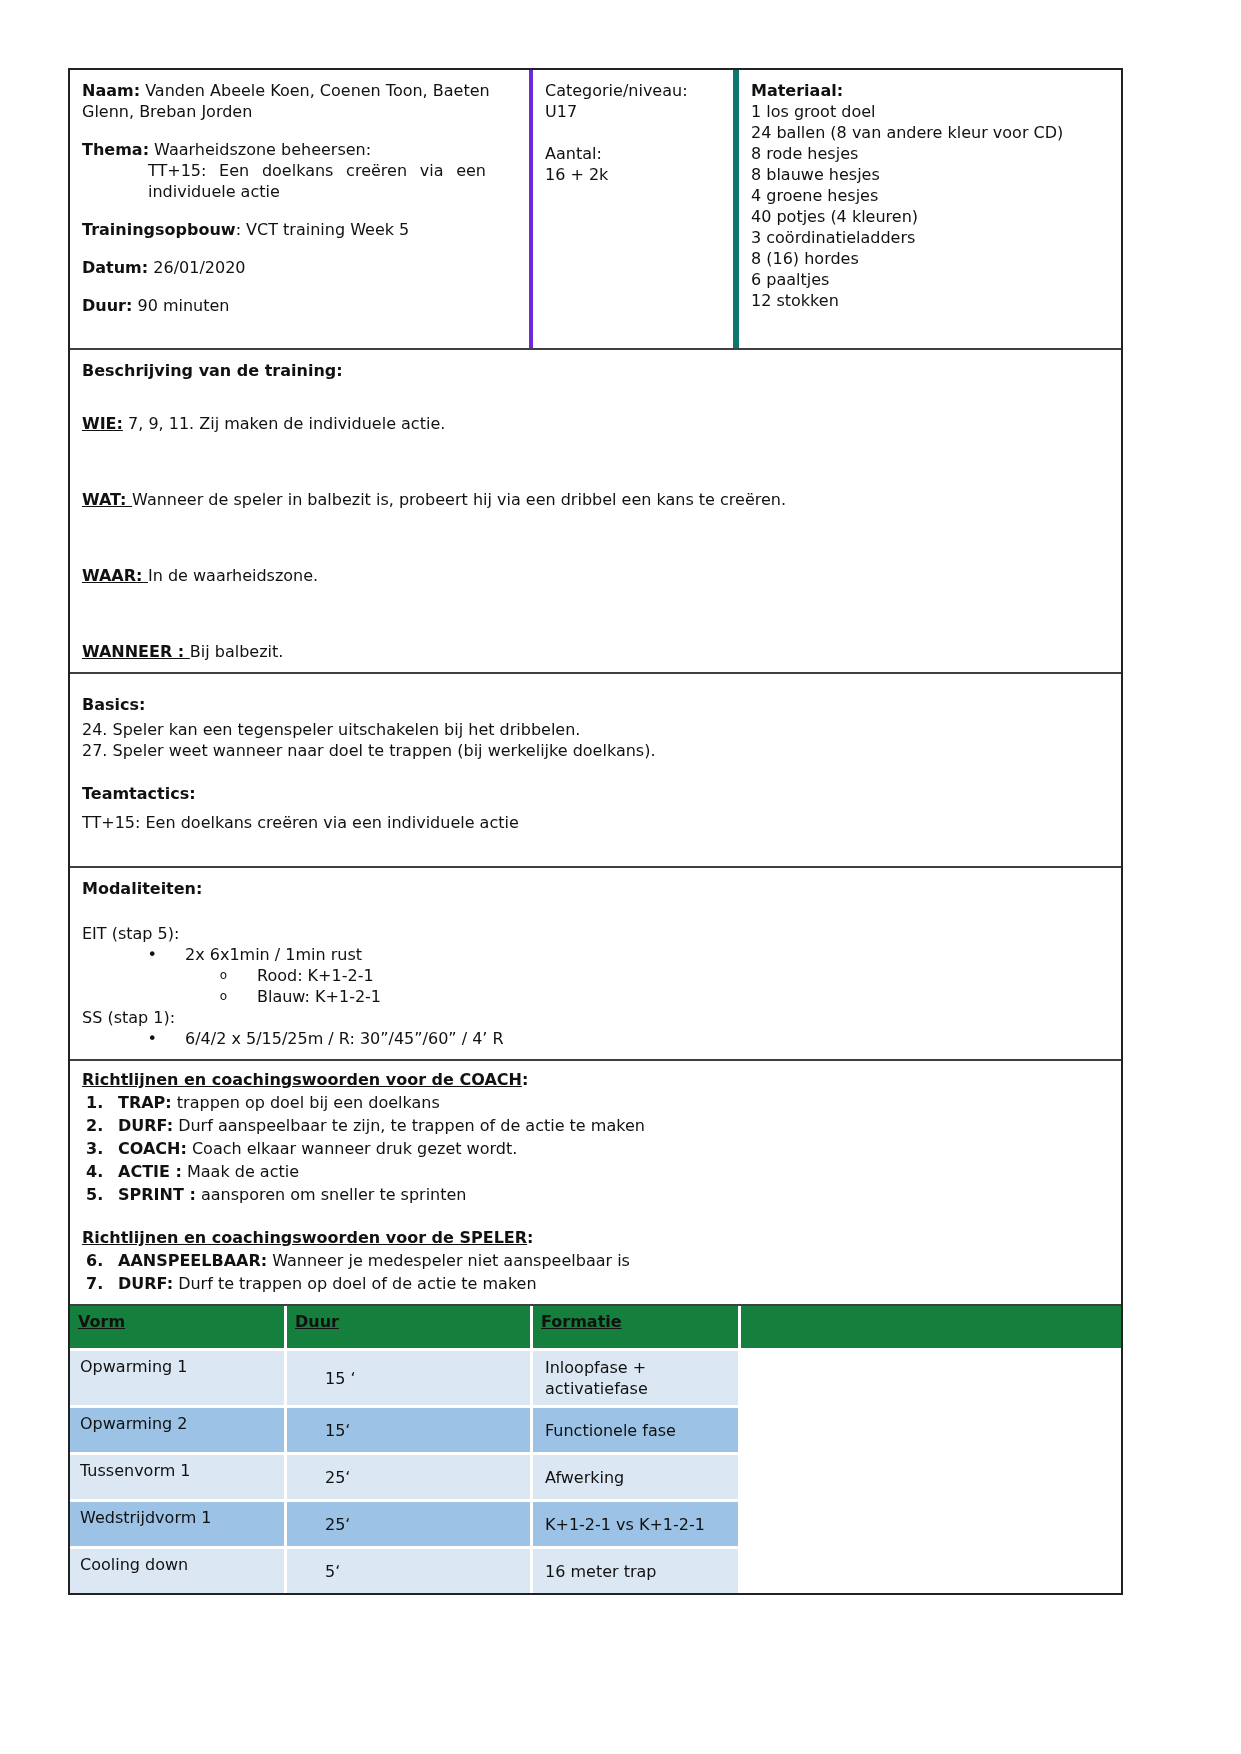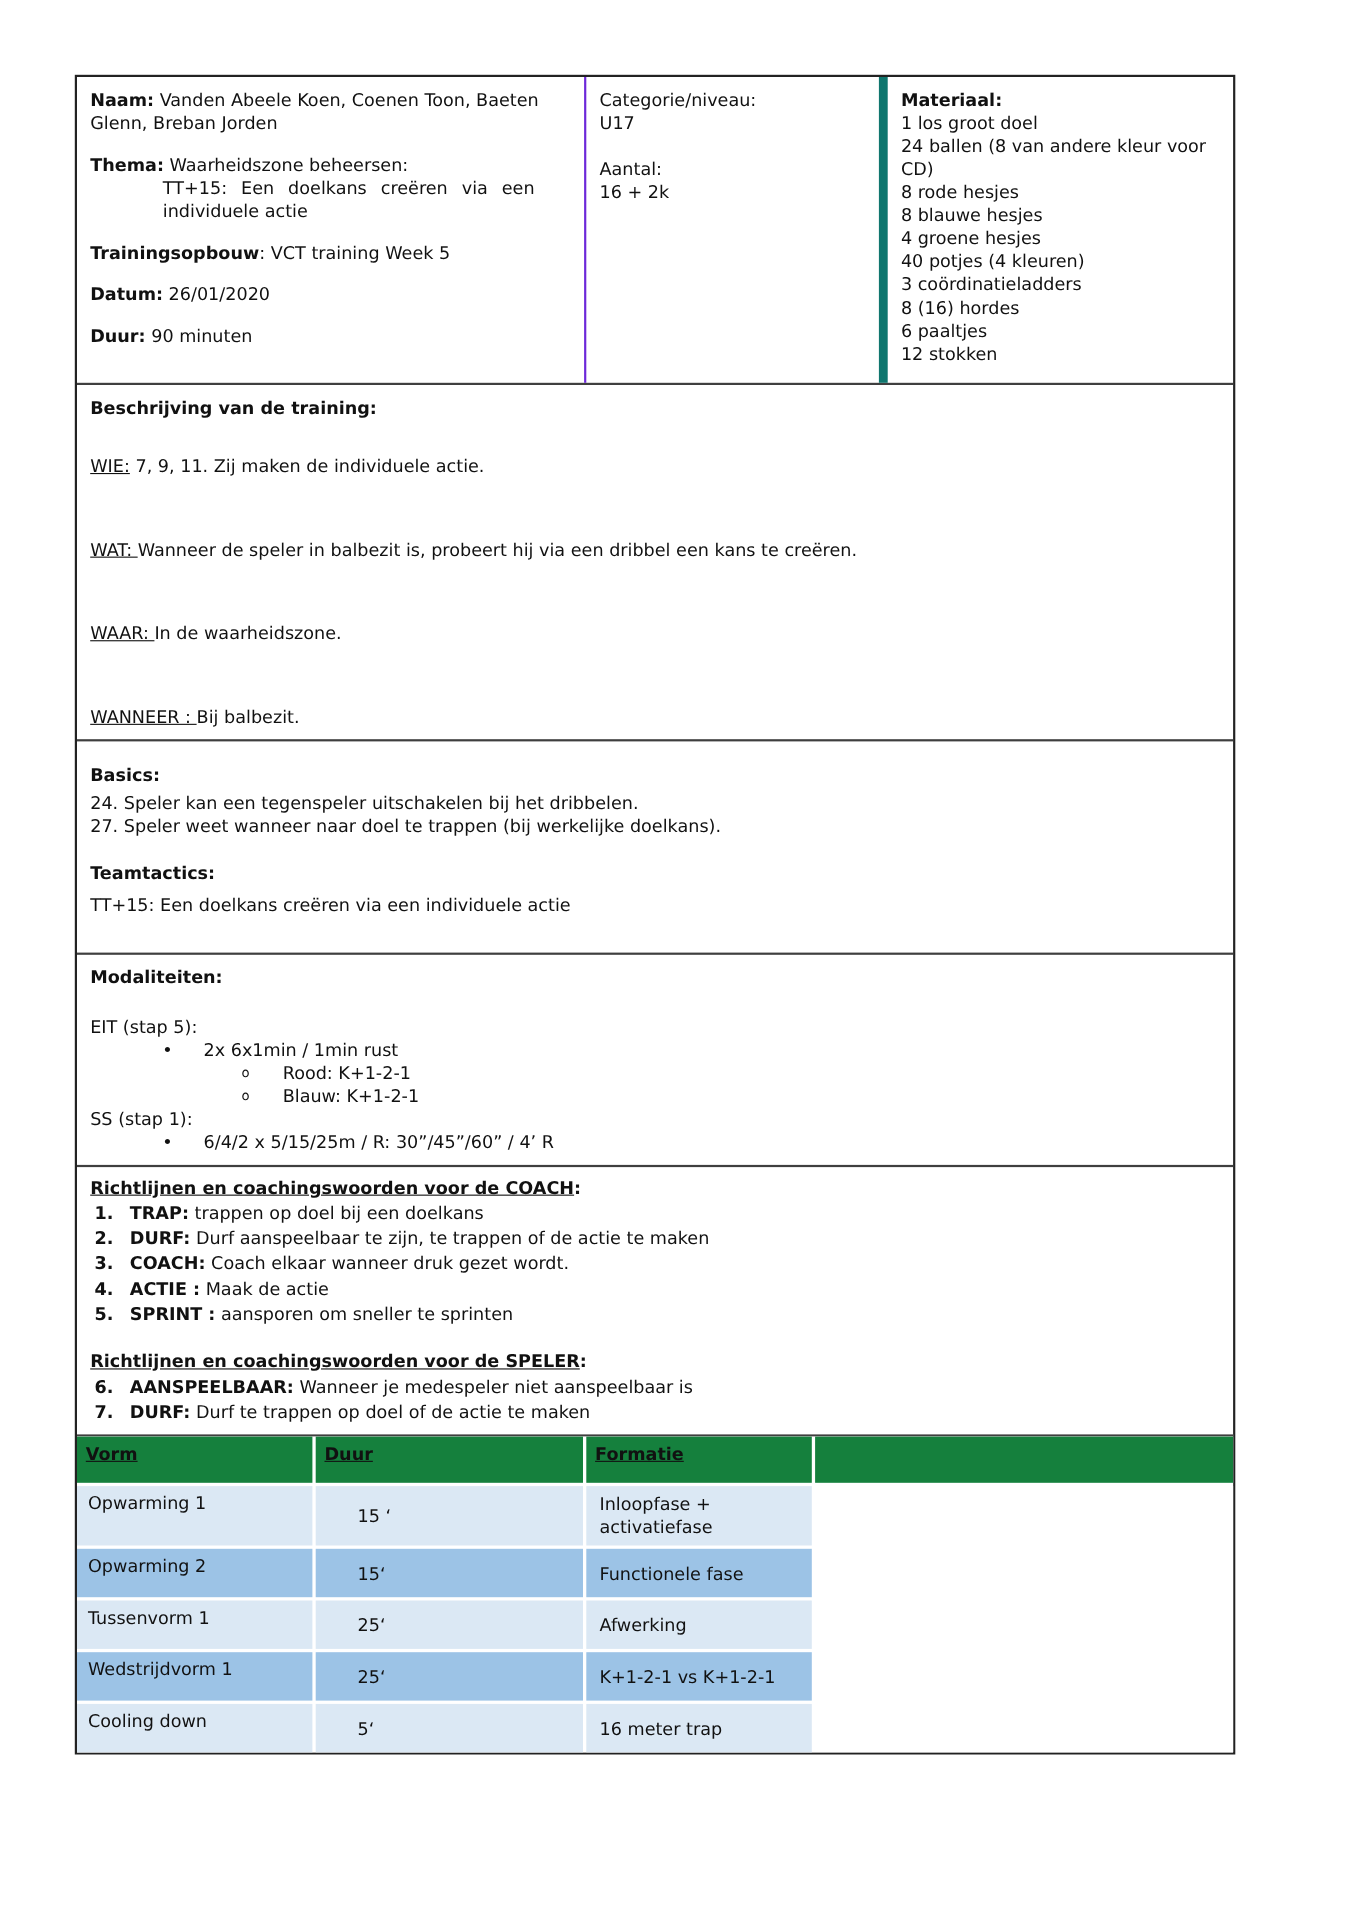--- a/index.html
+++ b/index.html
@@ -23,7 +23,7 @@
   
   .inforow{display:flex;min-height:278px;}
   .inforow .cell{box-sizing:border-box;padding:10px 10px 8px 12px;}
-  .c1{width:463px;border-right:2px solid #6d28d9;}
+  .c1{width:463px;border-right:4px solid #6d28d9;}
   .c2{width:274px;border-right:8px solid #0f766e;}
   .c3{flex:1;}
   .para{margin:0 0 17px 0;}

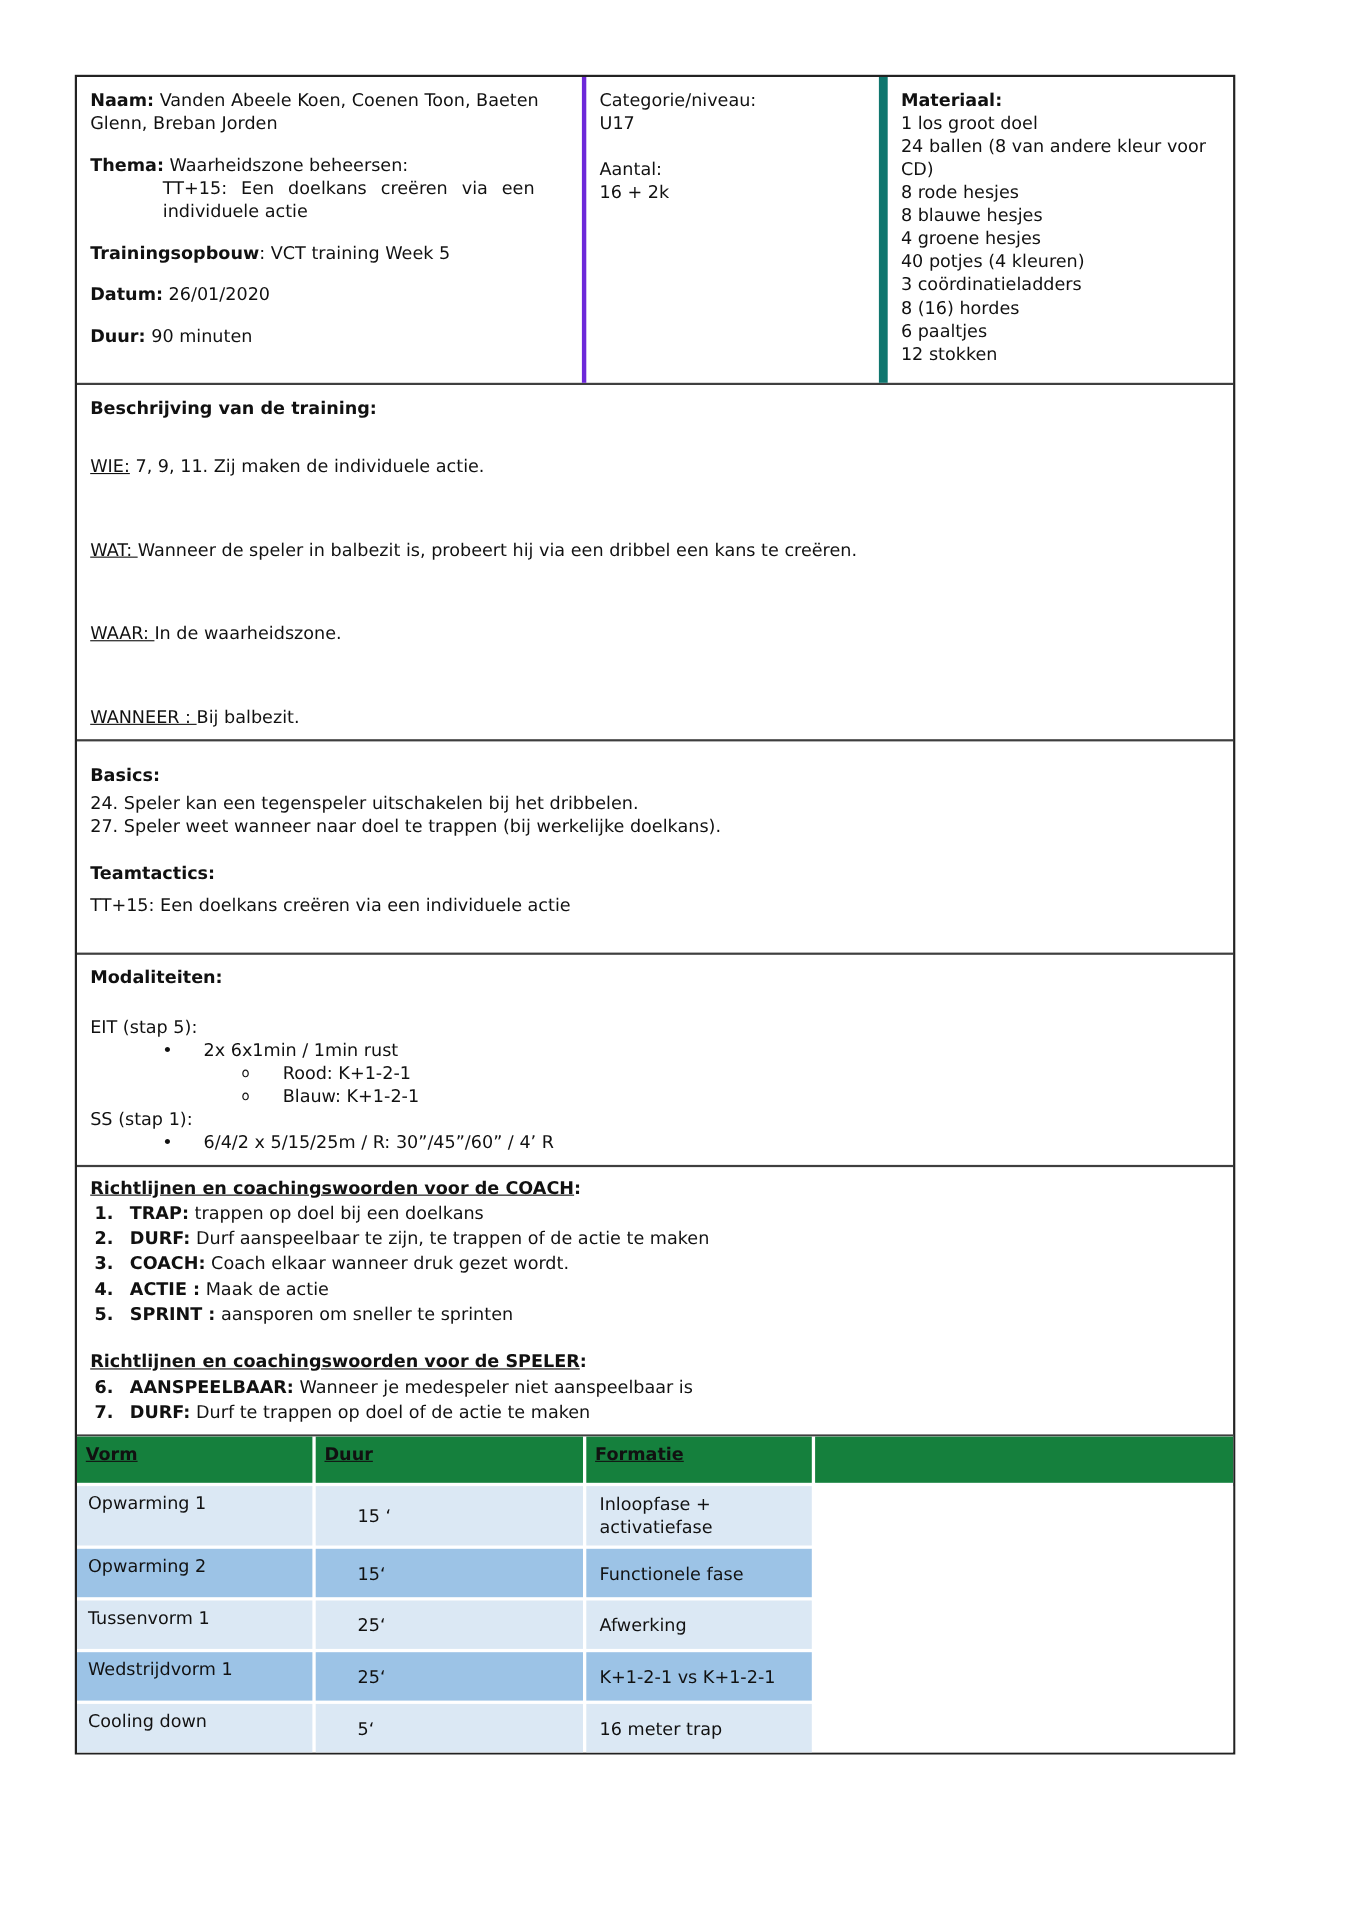--- a/index.html
+++ b/index.html
@@ -24,7 +24,7 @@
   .inforow{display:flex;min-height:278px;}
   .inforow .cell{box-sizing:border-box;padding:10px 10px 8px 12px;}
   .c1{width:463px;border-right:4px solid #6d28d9;}
-  .c2{width:274px;border-right:8px solid #0f766e;}
+  .c2{width:206px;border-right:6px solid #0f766e;}
   .c3{flex:1;}
   .para{margin:0 0 17px 0;}
   .para:last-child{margin-bottom:0;}

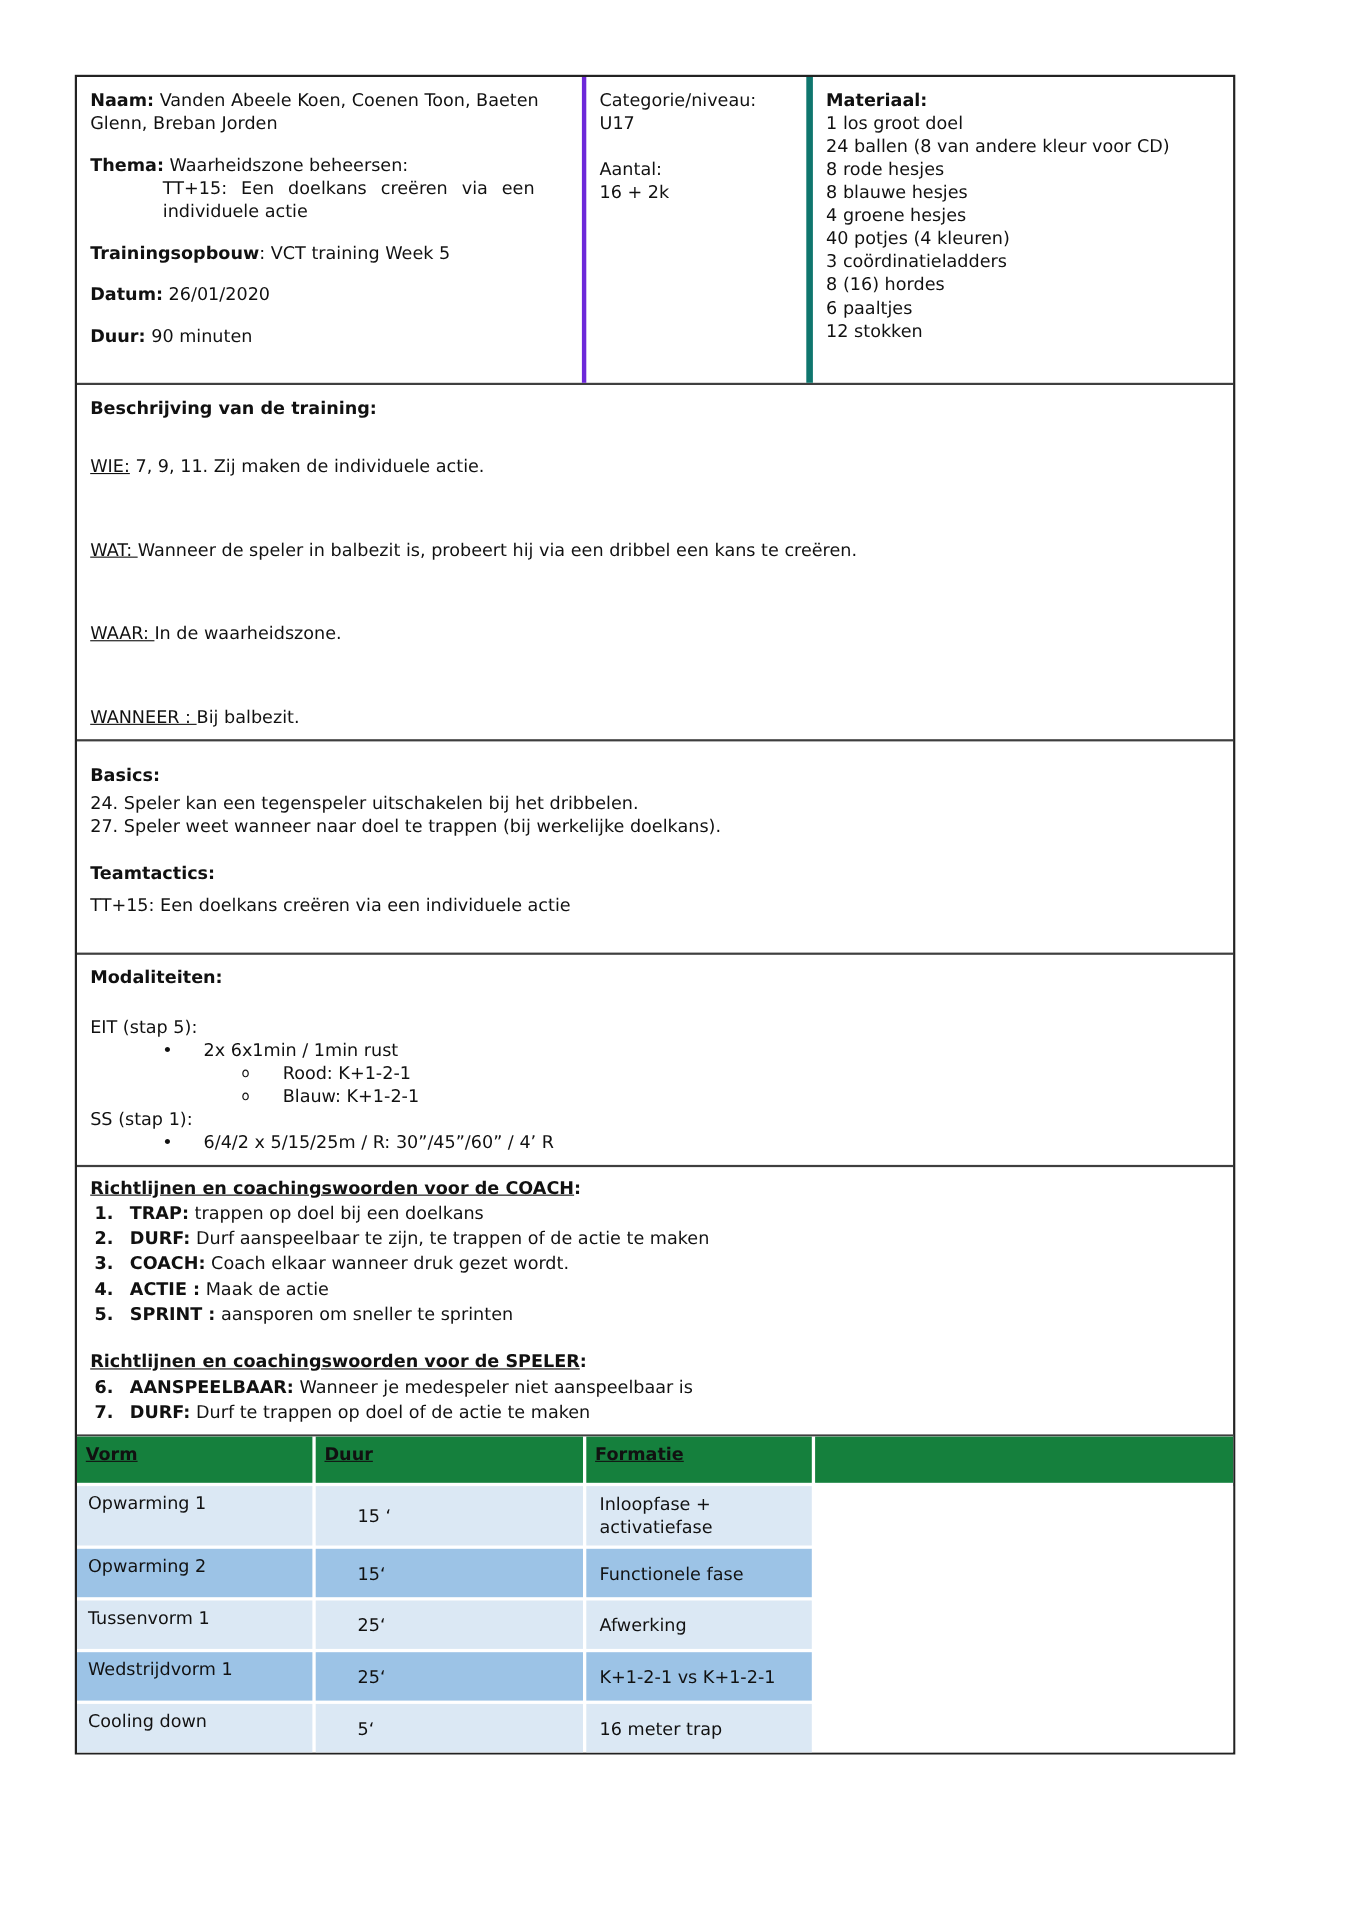--- a/index.html
+++ b/index.html
@@ -34,7 +34,7 @@
   .beschrijving{min-height:316px;padding:10px 12px;}
   .b-title{margin-bottom:32px;}
   .w-item{margin-bottom:55px;}
-  .w-label{font-weight:normal;text-decoration:underline;}
+  .w-label{font-weight:bold;text-decoration:underline;}
   
   .basics{min-height:194px;padding:20px 12px;}
   .basics .hline{margin:0;}

